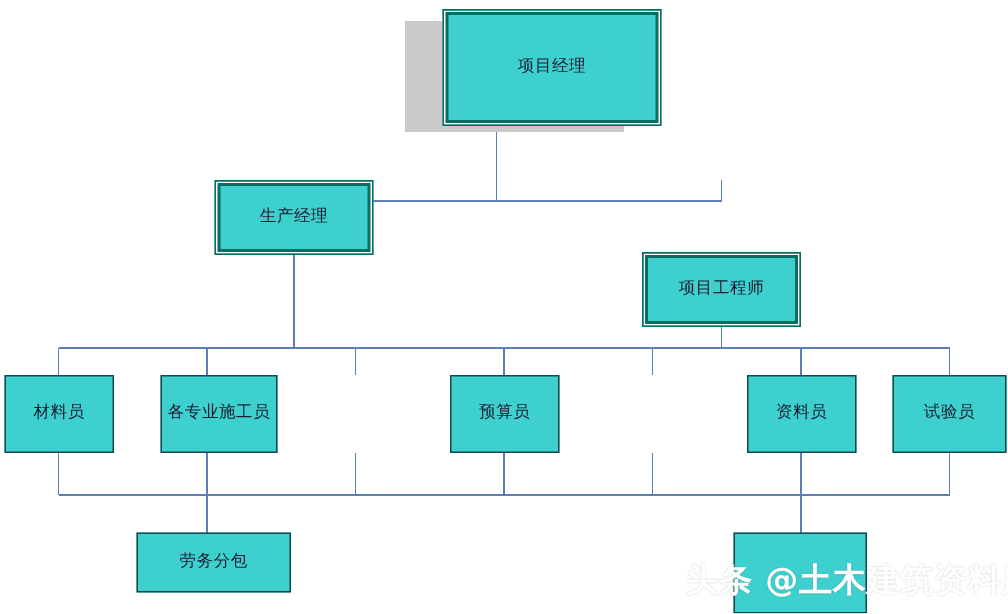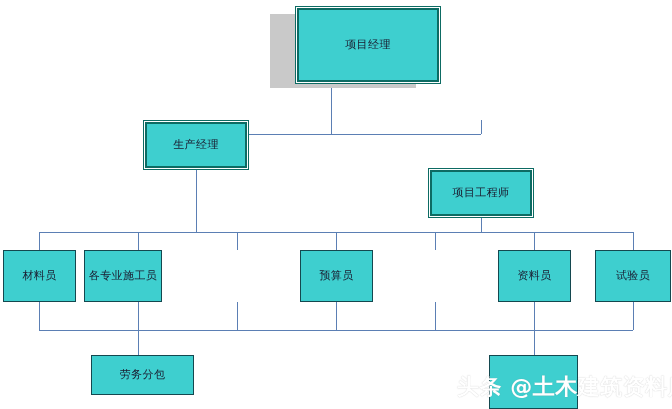--- a/index.html
+++ b/index.html
@@ -122,7 +122,7 @@
   <div class="node single" style="left:3px; top:250px; width:73px; height:52px;">
     <span class="node-label">材料员</span>
   </div>
-  <div class="node single" style="left:84px; top:250px; width:78px; height:52px;">
+  <div class="node single" style="left:107px; top:250px; width:78px; height:52px;">
     <span class="node-label">各专业施工员</span>
   </div>
   <div class="node single" style="left:300px; top:250px; width:73px; height:52px;">

